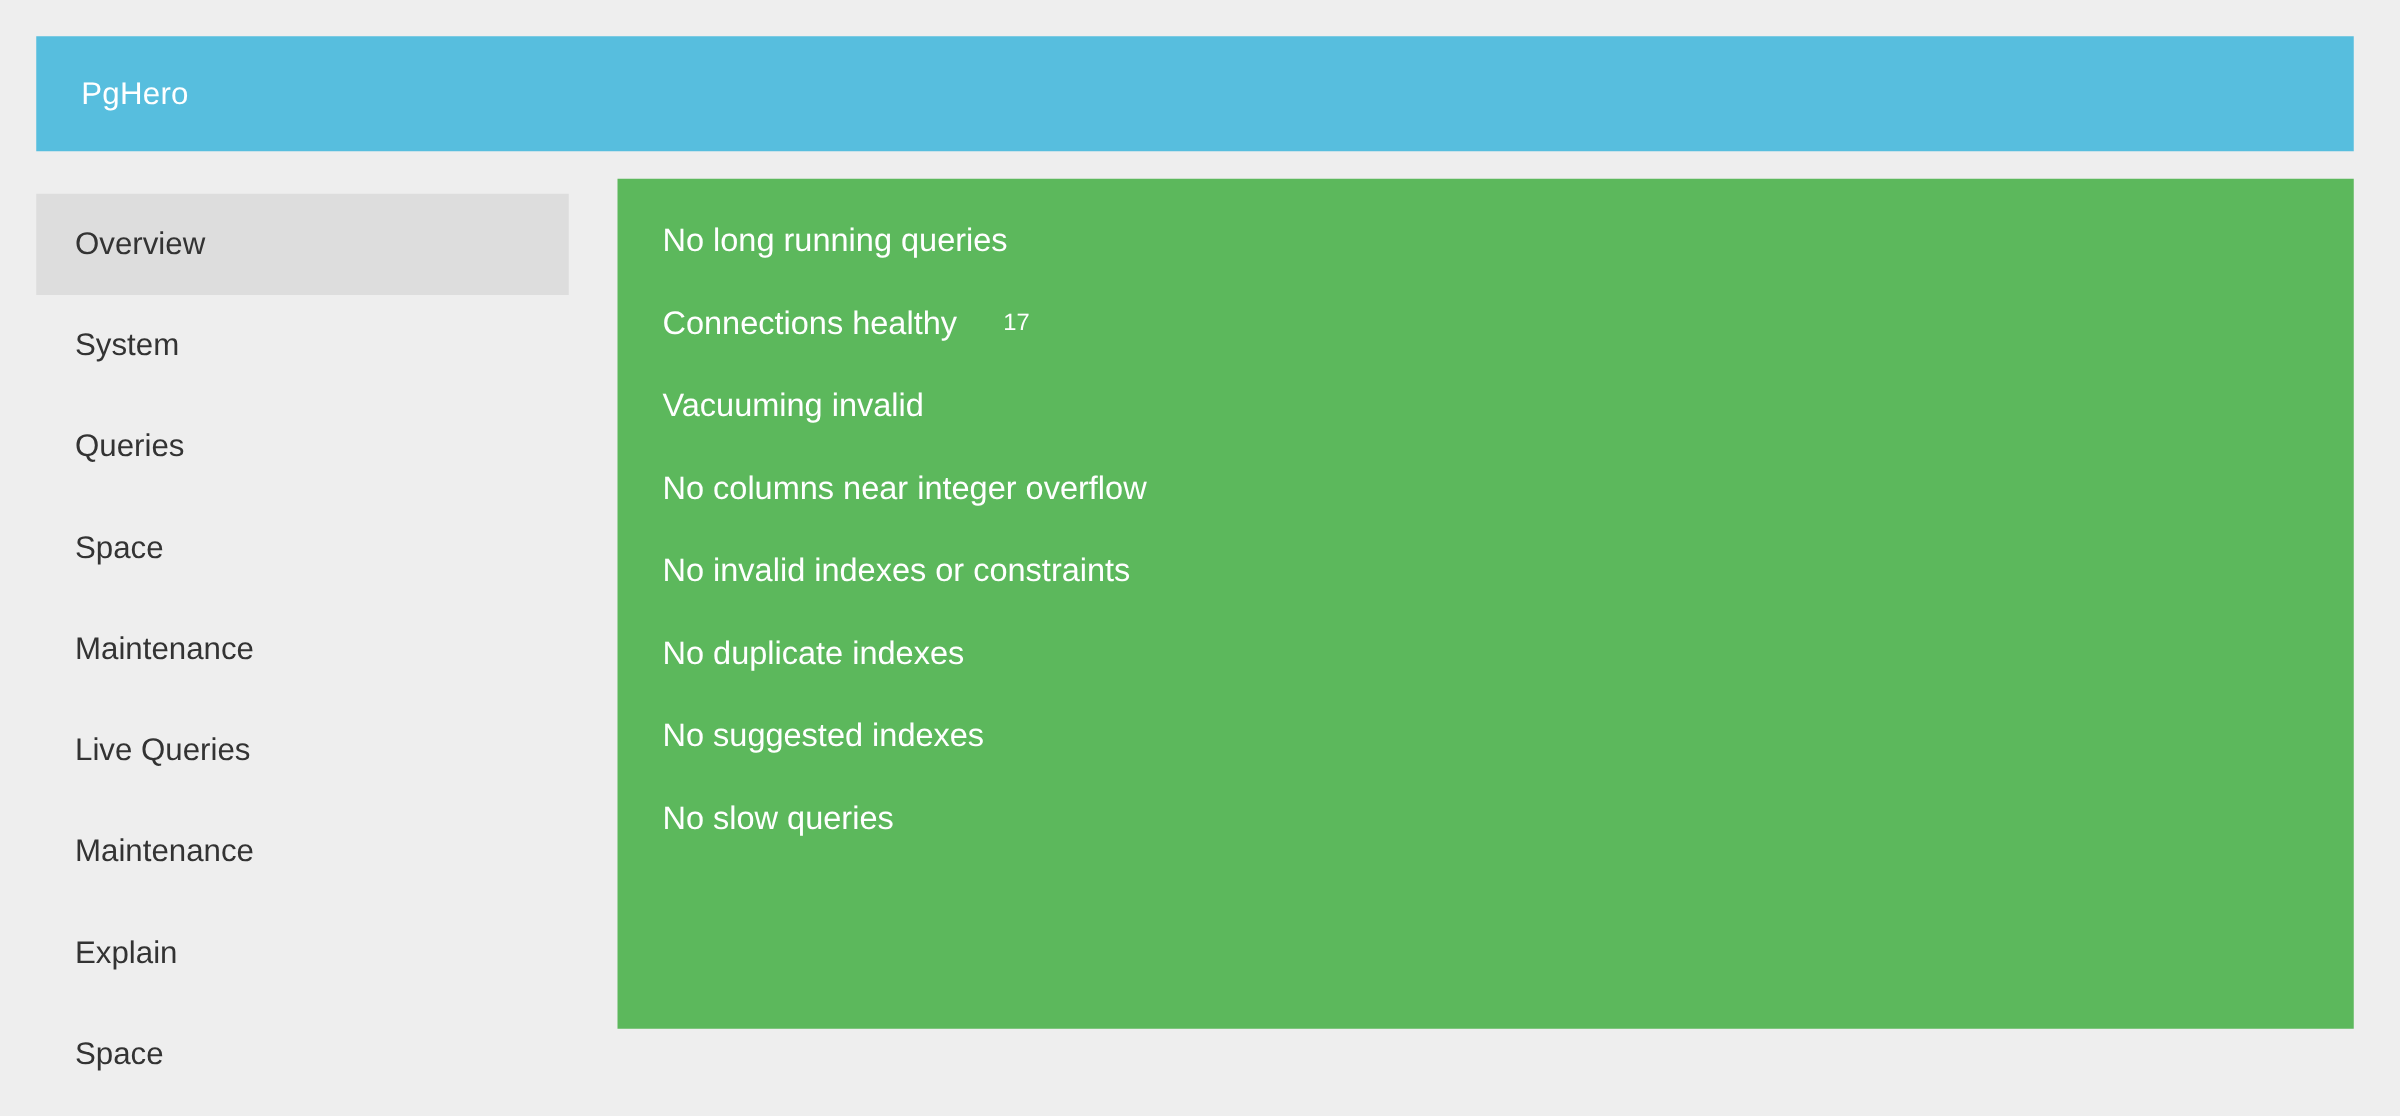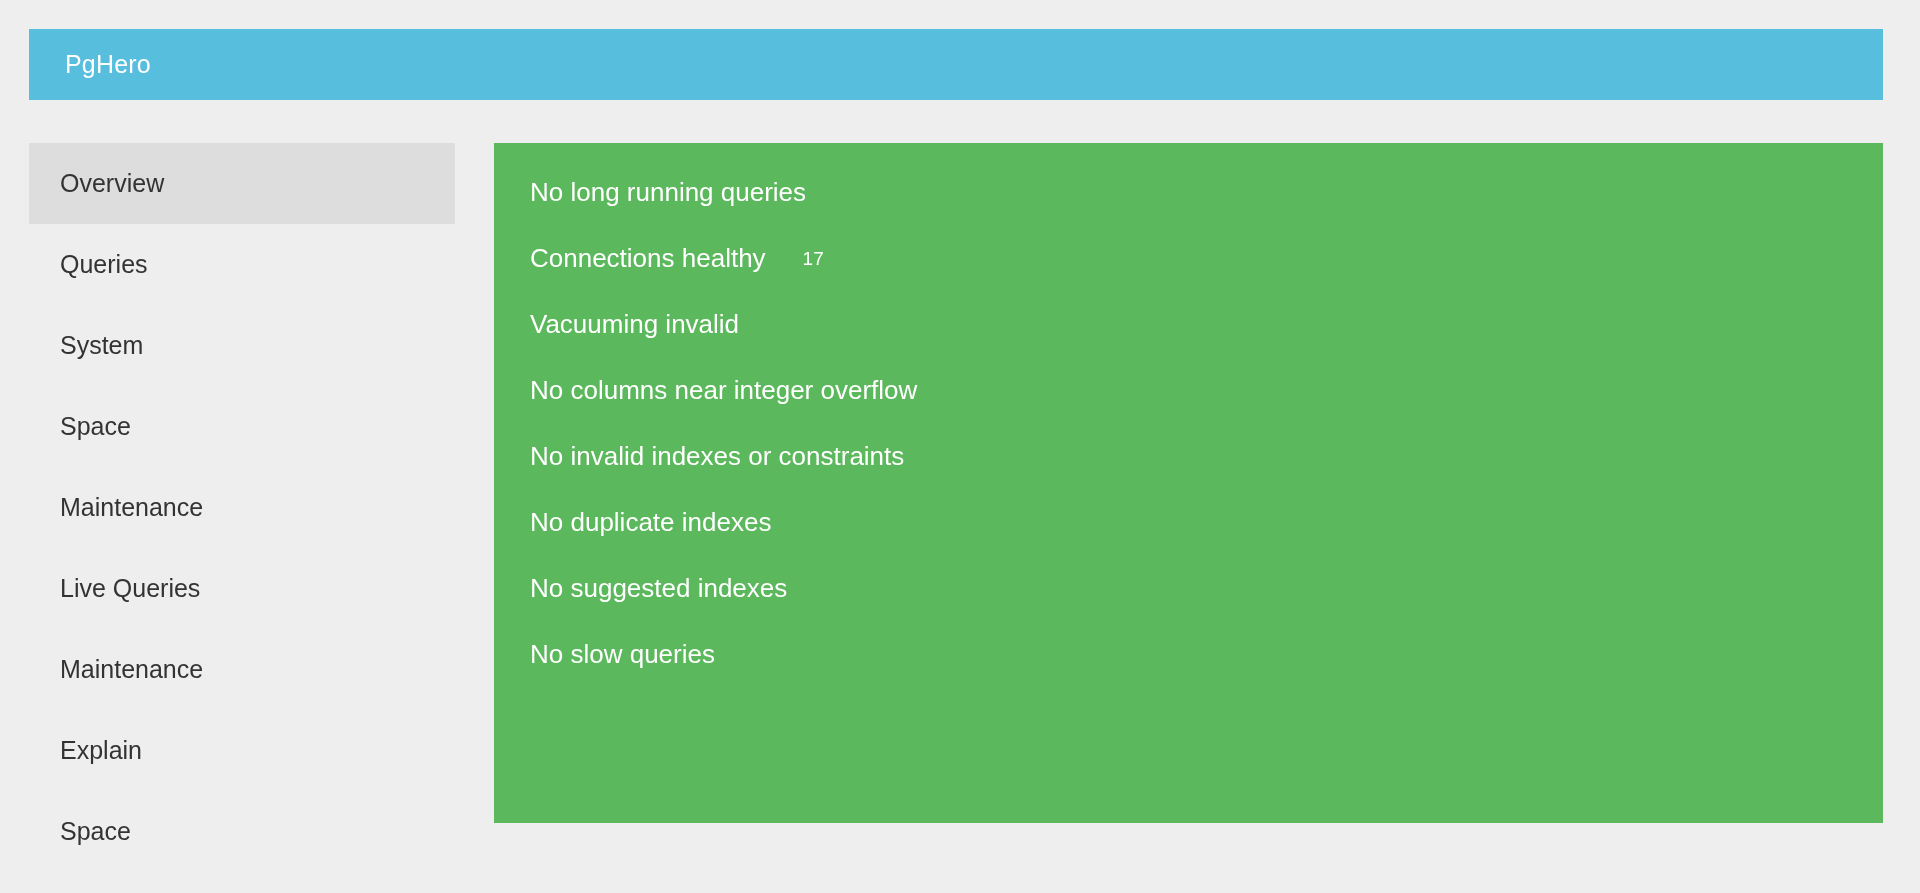--- a/index.html
+++ b/index.html
@@ -26,7 +26,7 @@
     left: 29px;
     top: 29px;
     width: 1854px;
-    height: 71px;
+    height: 92px;
     background: #57bede;
     display: flex;
     align-items: center;

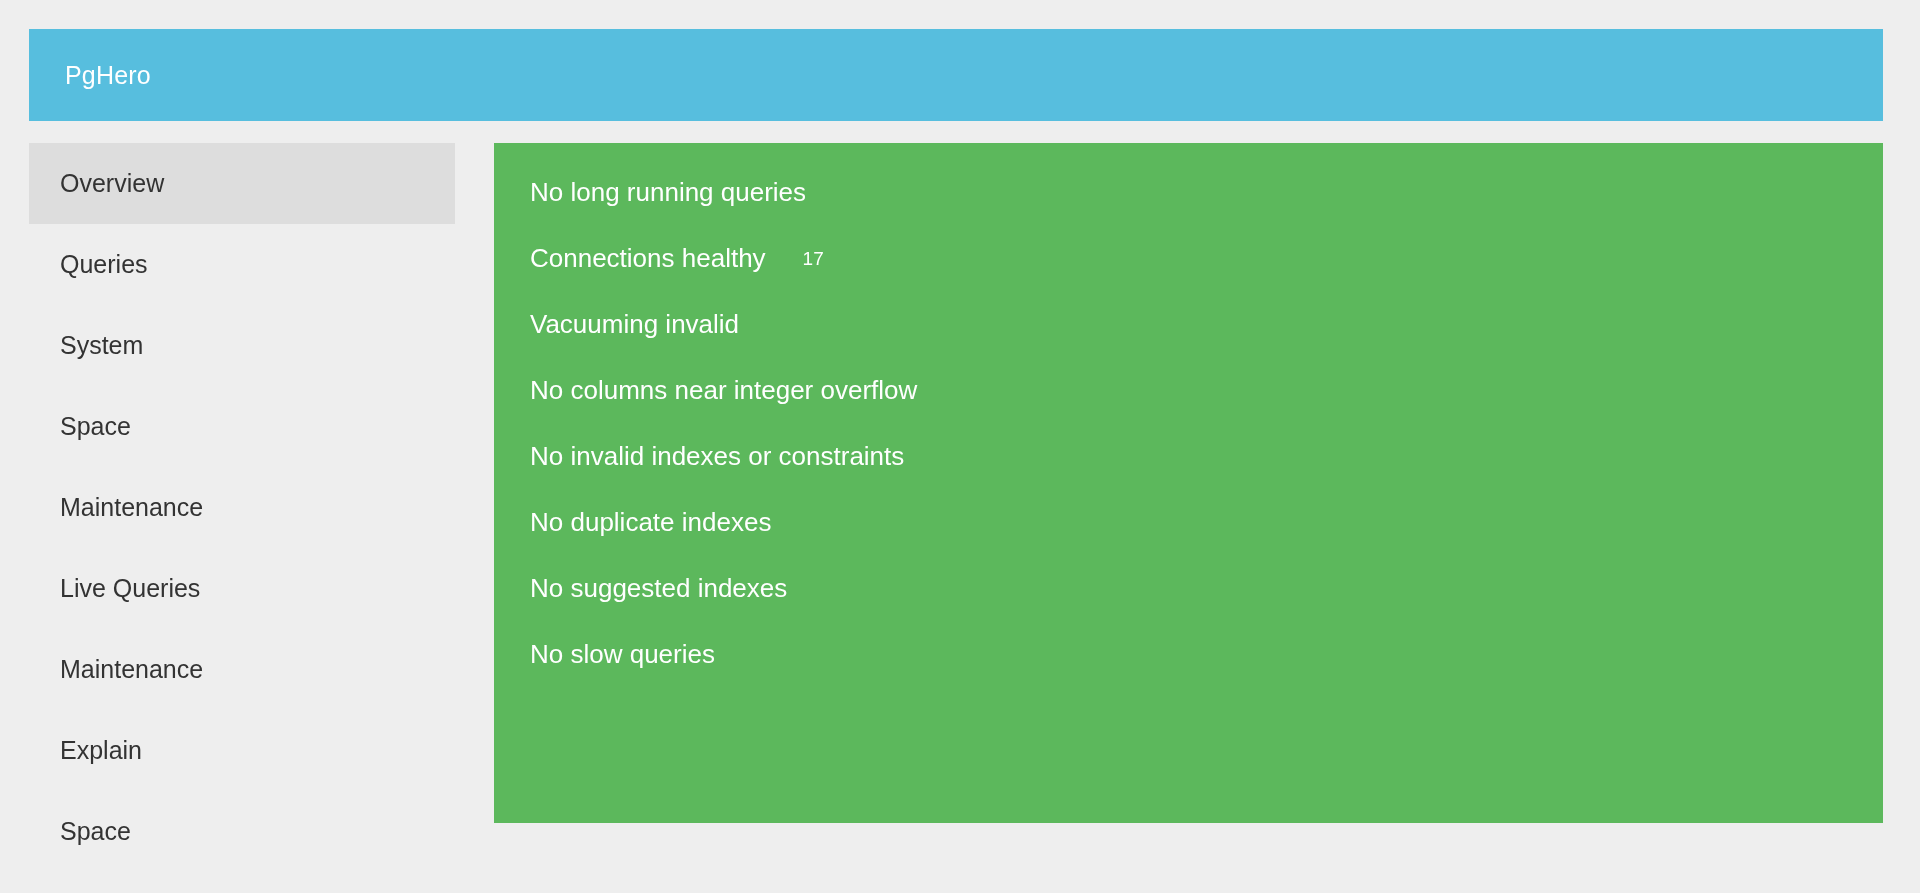--- a/index.html
+++ b/index.html
@@ -55,7 +55,7 @@
   .sidebar {
     position: absolute;
     left: 0;
-    top: 0;
+    top: 12px;
     width: 426px;
   }
 

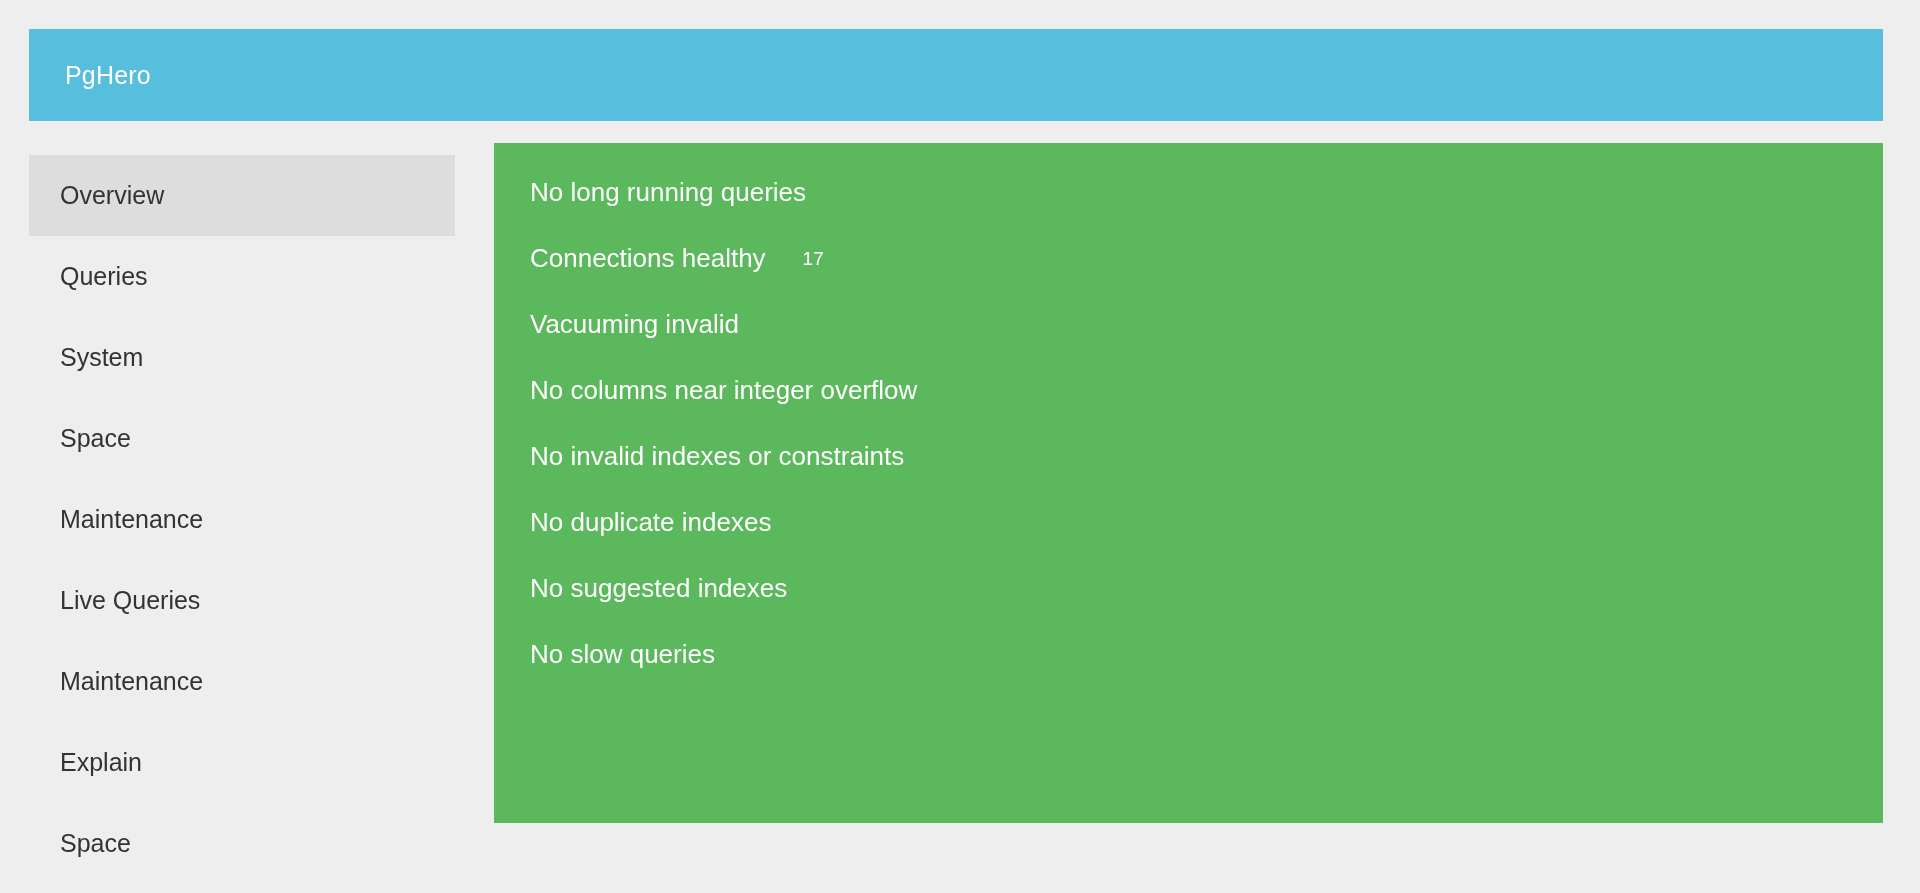--- a/index.html
+++ b/index.html
@@ -124,8 +124,8 @@
 
     <nav class="sidebar">
         <a class="nav-item active">Overview</a>
+        <a class="nav-item">System</a>
         <a class="nav-item">Queries</a>
-        <a class="nav-item">System</a>
         <a class="nav-item">Space</a>
         <a class="nav-item">Maintenance</a>
         <a class="nav-item">Live Queries</a>

